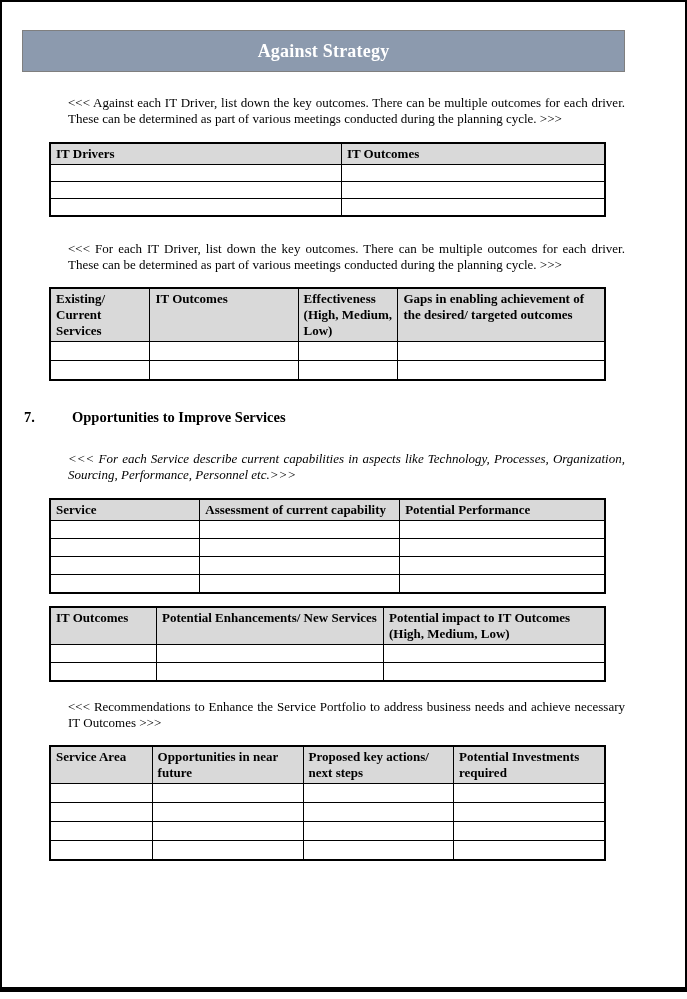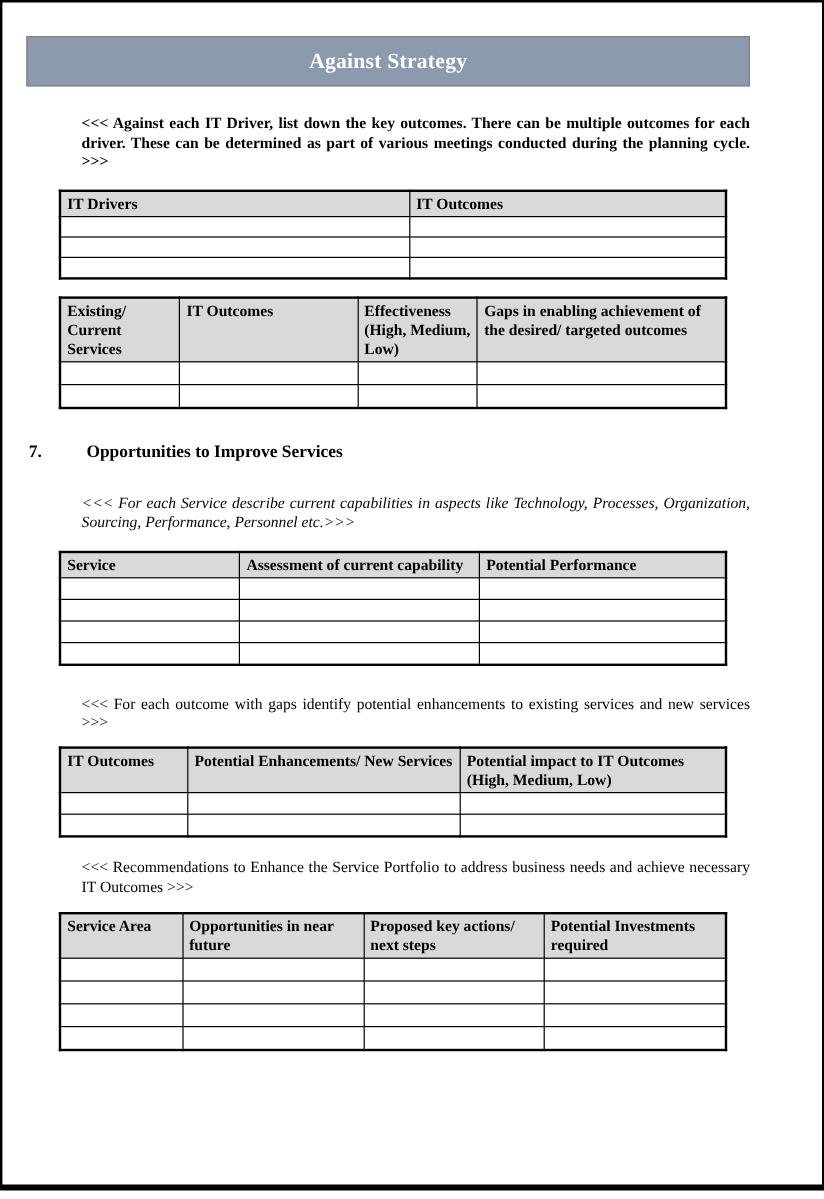--- a/index.html
+++ b/index.html
@@ -75,7 +75,7 @@
   }
   table.doc-table td { padding: 0 4px; }
   
-  .p1 { margin: 23px 0 0 46px; font-weight: bold; }
+  .p1 { margin: 23px 0 0 46px; }
   .tb1 { margin: 16px 0 0 46px; }
   .p2 { margin: 24px 0 0 46px; }
   .tb2 { margin: 14px 0 0 46px; border-radius: 11px; }

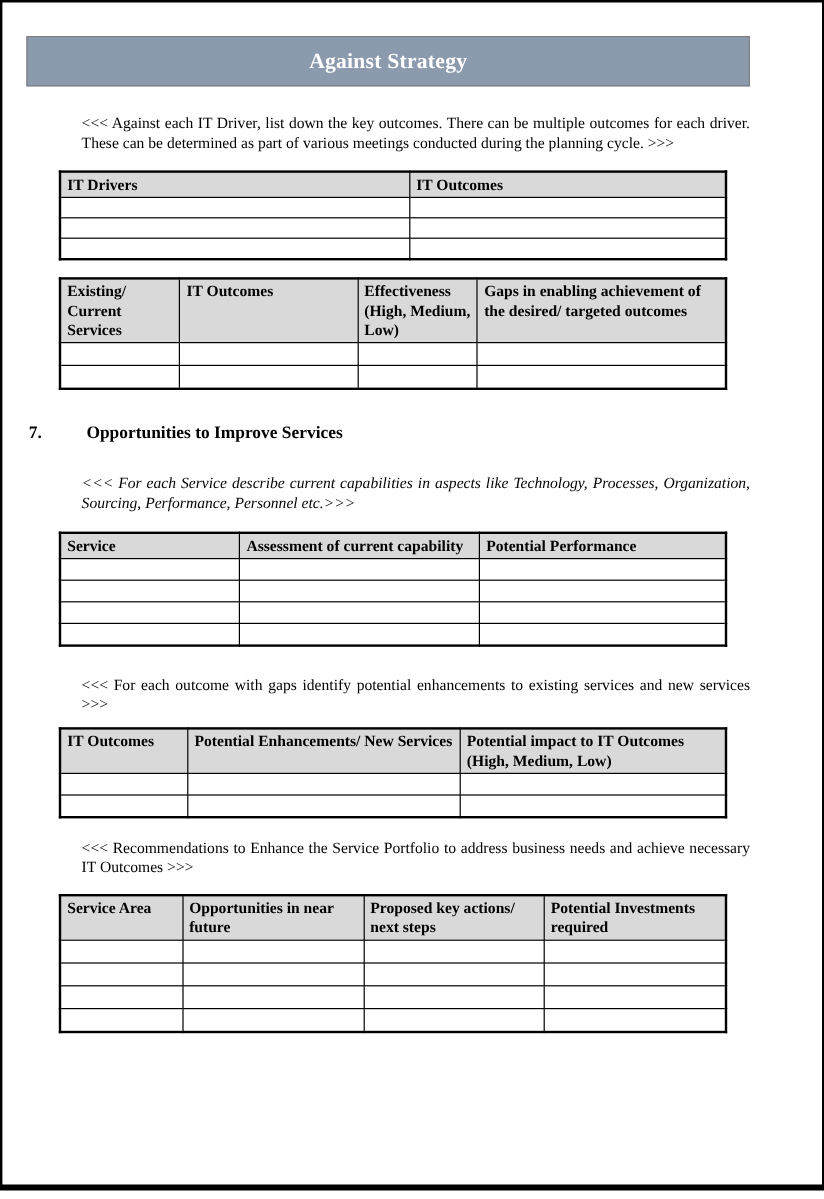--- a/index.html
+++ b/index.html
@@ -131,6 +131,7 @@
         </tbody>
       </table>
 
+    <p class="para p2">&lt;&lt;&lt; For each IT Driver, list down the key outcomes. There can be multiple outcomes for each driver. These can be determined as part of various meetings conducted during the planning cycle. &gt;&gt;&gt;</p>
 
     <table class="doc-table tb2">
         <colgroup>

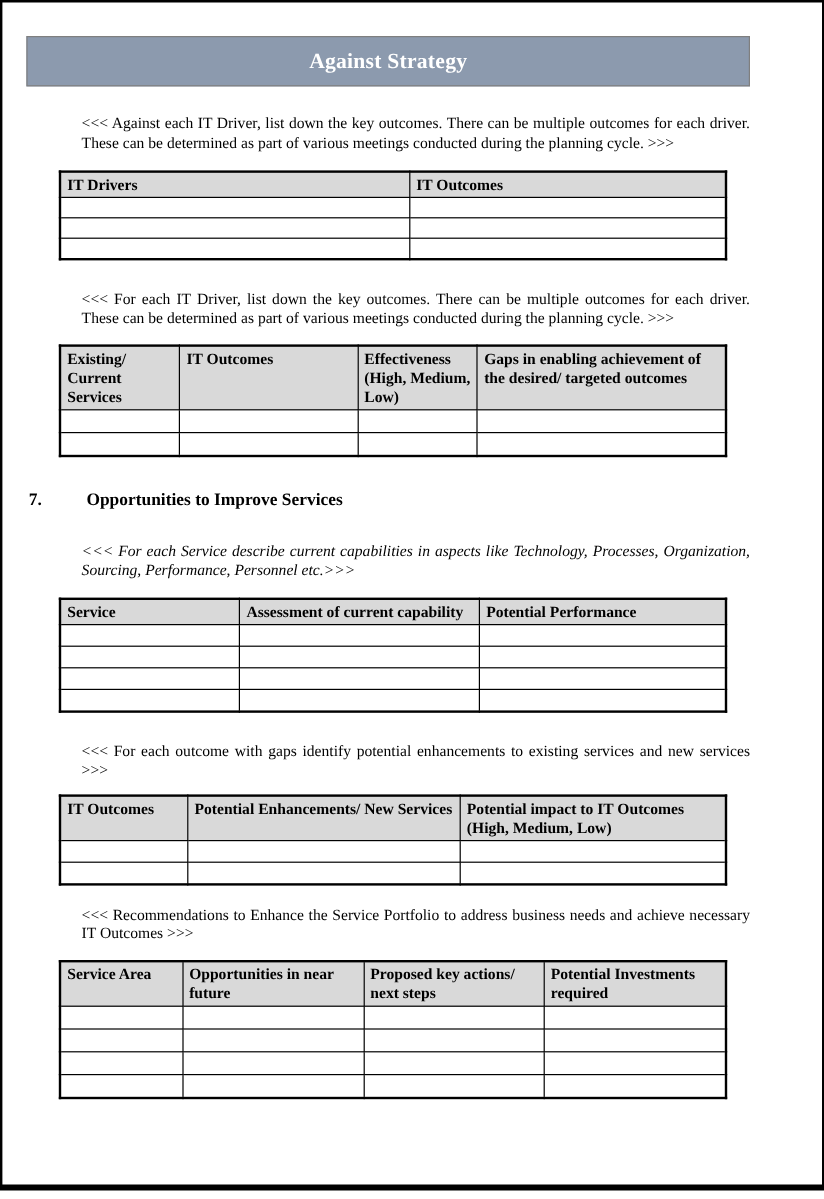--- a/index.html
+++ b/index.html
@@ -208,7 +208,6 @@
         </tbody>
       </table>
 
-    <p class="para p4">&lt;&lt;&lt; For each outcome with gaps identify potential enhancements to existing services and new services &gt;&gt;&gt;</p>
 
     <table class="doc-table tb4">
         <colgroup>

